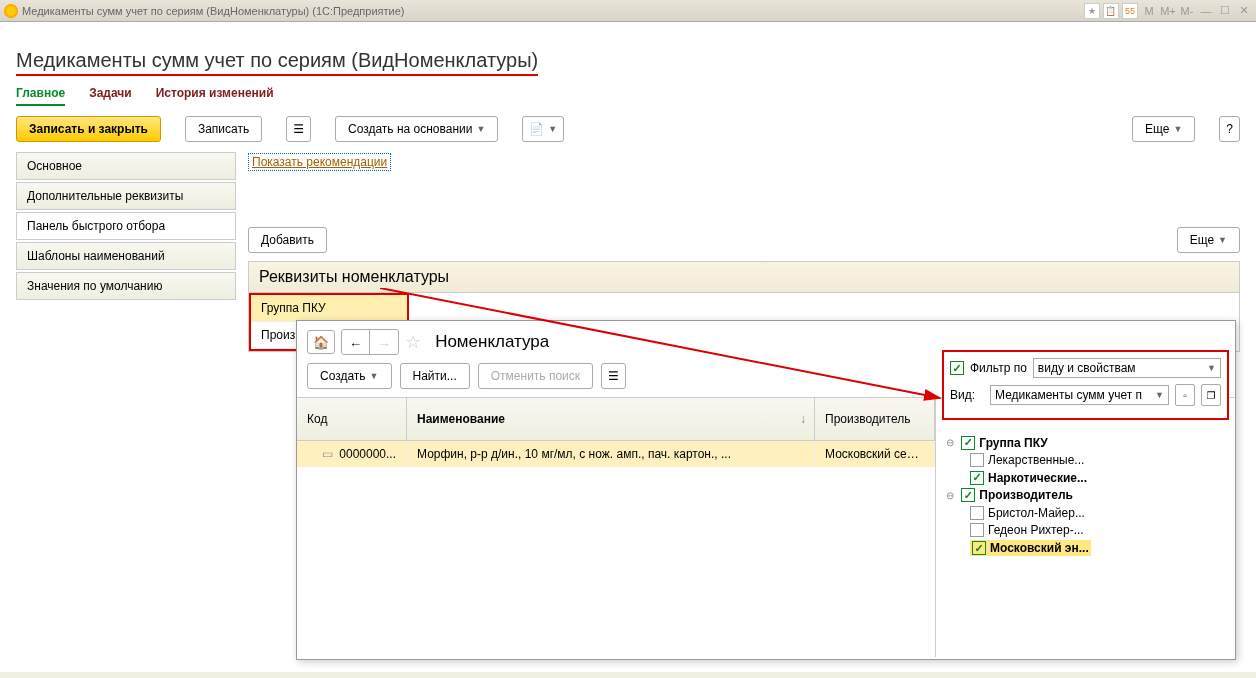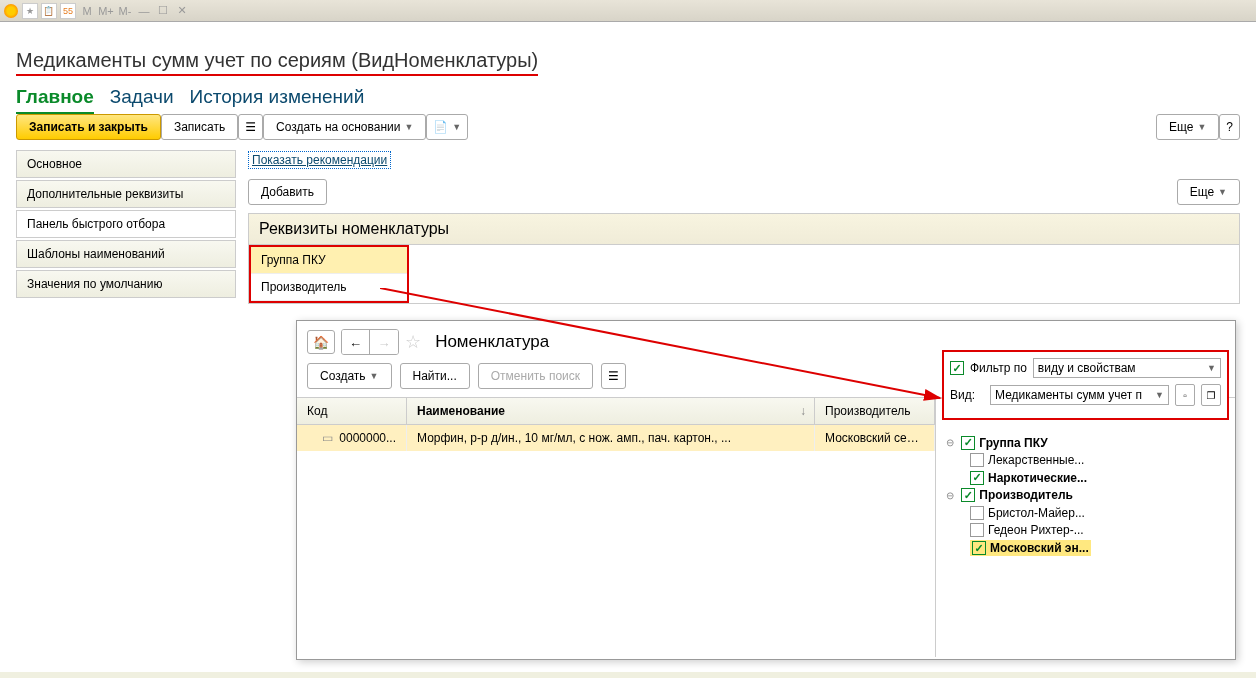--- a/index.html
+++ b/index.html
@@ -93,6 +93,7 @@
 
 <div class="titlebar">
   <span class="app-icon"></span>
+  <span class="title-text">Медикаменты сумм учет по сериям (ВидНоменклатуры)   (1С:Предприятие)</span>
   <div class="win-icons">
     <span class="cal">★</span>
     <span class="cal">📋</span>

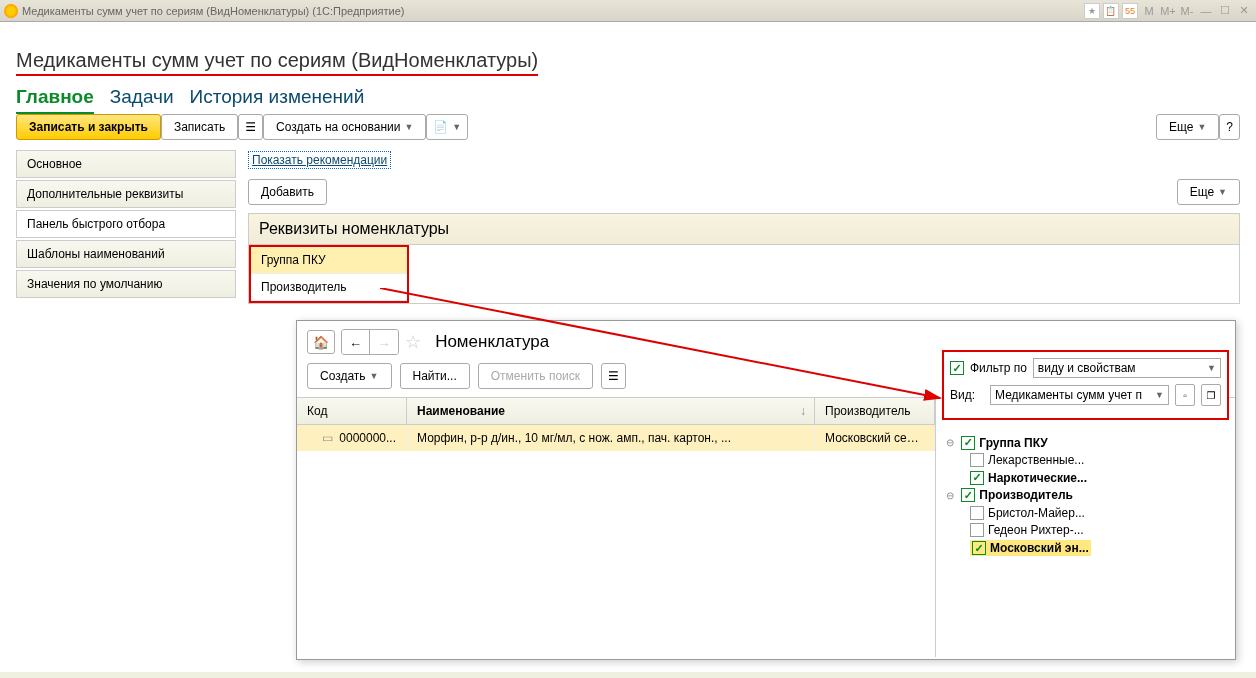--- a/index.html
+++ b/index.html
@@ -16,7 +16,7 @@
 
 .page-title { font-size: 20px; font-weight: normal; color: #333; border-bottom: 2px solid #d00; padding-bottom: 2px; display: inline-block; margin-bottom: 6px; }
 
-.main-tabs { display: flex; gap: 16px; font-size: 19px; }
+.main-tabs { display: flex; gap: 24px; margin-bottom: 10px; font-size: 12px; }
 .main-tabs .tab { color: #0c4a6e; cursor: pointer; padding: 4px 0; }
 .main-tabs .tab.active { color: #0a8a2a; border-bottom: 2px solid #0a8a2a; font-weight: bold; }
 

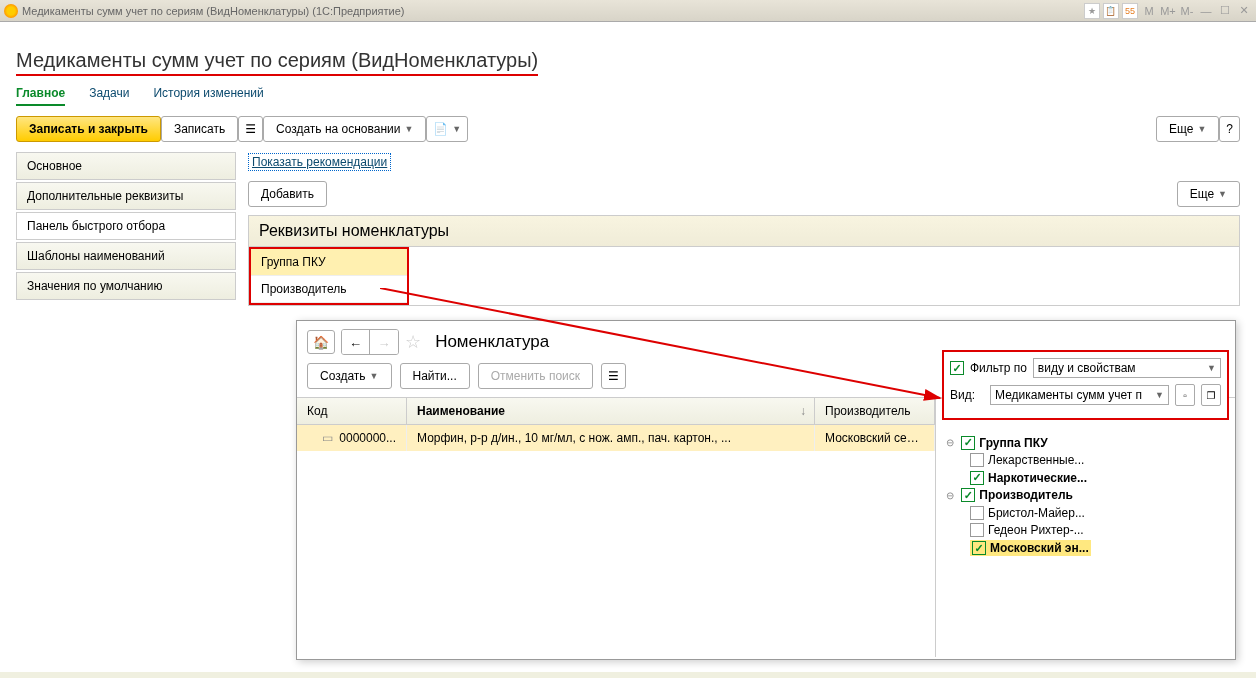--- a/index.html
+++ b/index.html
@@ -17,7 +17,7 @@
 .page-title { font-size: 20px; font-weight: normal; color: #333; border-bottom: 2px solid #d00; padding-bottom: 2px; display: inline-block; margin-bottom: 6px; }
 
 .main-tabs { display: flex; gap: 24px; margin-bottom: 10px; font-size: 12px; }
-.main-tabs .tab { color: #0c4a6e; cursor: pointer; padding: 4px 0; }
+.main-tabs .tab { color: #7f1d1d; cursor: pointer; padding: 4px 0; font-weight: bold; }
 .main-tabs .tab.active { color: #0a8a2a; border-bottom: 2px solid #0a8a2a; font-weight: bold; }
 
 .toolbar { display: flex; gap: 0; align-items: center; margin-bottom: 10px; }

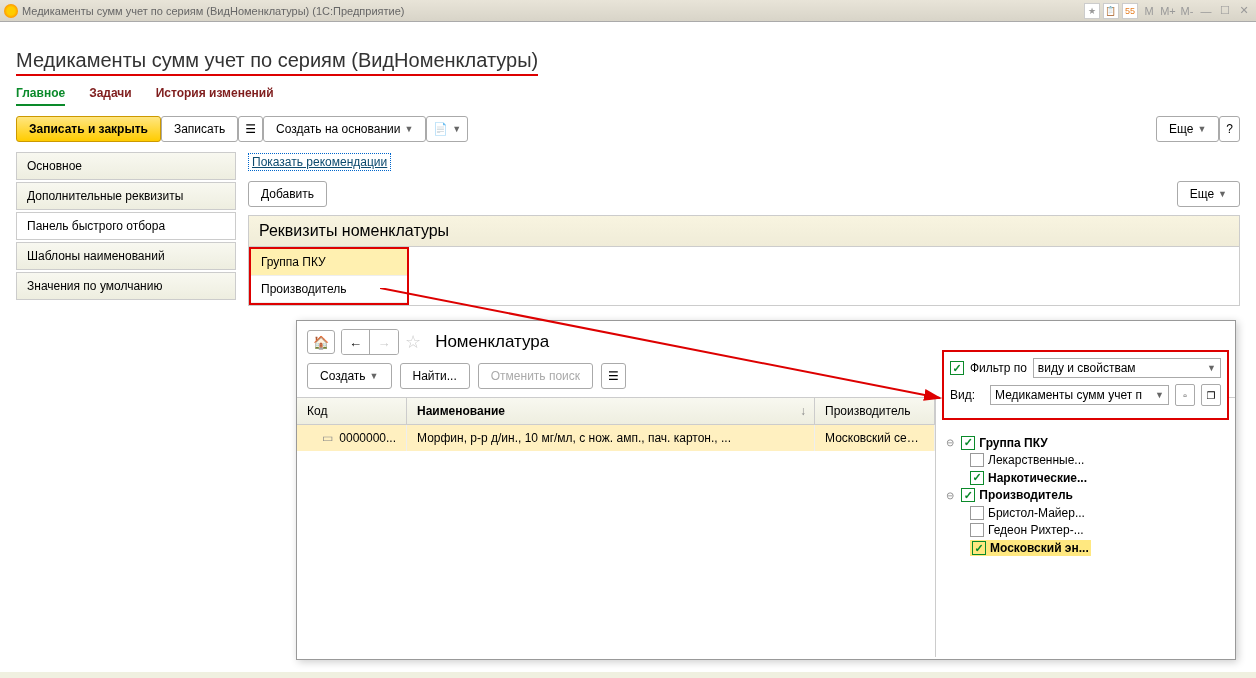--- a/index.html
+++ b/index.html
@@ -20,7 +20,7 @@
 .main-tabs .tab { color: #7f1d1d; cursor: pointer; padding: 4px 0; font-weight: bold; }
 .main-tabs .tab.active { color: #0a8a2a; border-bottom: 2px solid #0a8a2a; font-weight: bold; }
 
-.toolbar { display: flex; gap: 0; align-items: center; margin-bottom: 10px; }
+.toolbar { display: flex; gap: 24px; align-items: center; margin-bottom: 10px; }
 .btn { background: #fff; border: 1px solid #aaa; border-radius: 3px; padding: 4px 12px; font-size: 12px; cursor: pointer; height: 26px; display: inline-flex; align-items: center; gap: 4px; }
 .btn-primary { background: linear-gradient(#ffe680, #ffcc00); border-color: #cc9900; font-weight: bold; }
 .btn-icon { padding: 4px 6px; }

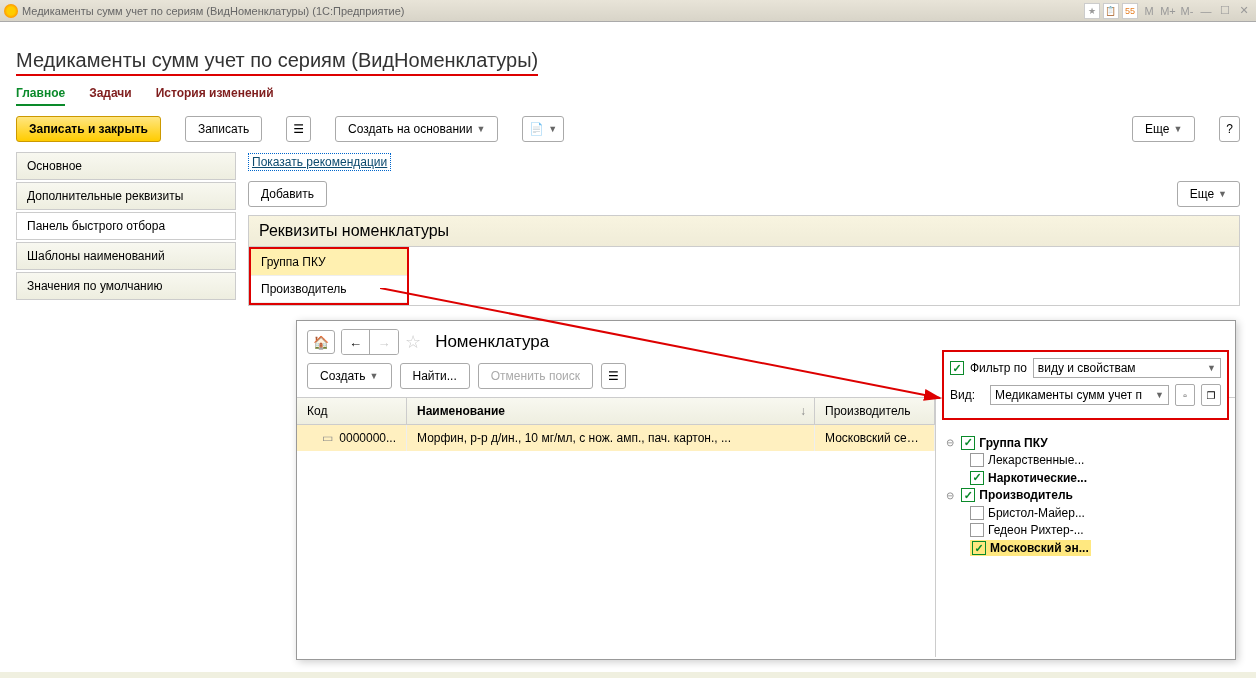--- a/index.html
+++ b/index.html
@@ -33,7 +33,7 @@
 .sidebar-item.active { background: #fff; }
 
 .right-col { flex: 1; position: relative; }
-.rec-link { color: #0c4a6e; text-decoration: underline; font-size: 12px; border: 1px dotted #0066cc; padding: 1px 3px; display: inline-block; margin-bottom: 10px; }
+.rec-link { color: #a16207; text-decoration: underline; font-size: 12px; border: 1px dotted #0066cc; padding: 1px 3px; display: inline-block; margin-bottom: 10px; }
 
 .sub-toolbar { display: flex; gap: 8px; margin-bottom: 8px; }
 .sub-toolbar .spacer { flex: 1; }

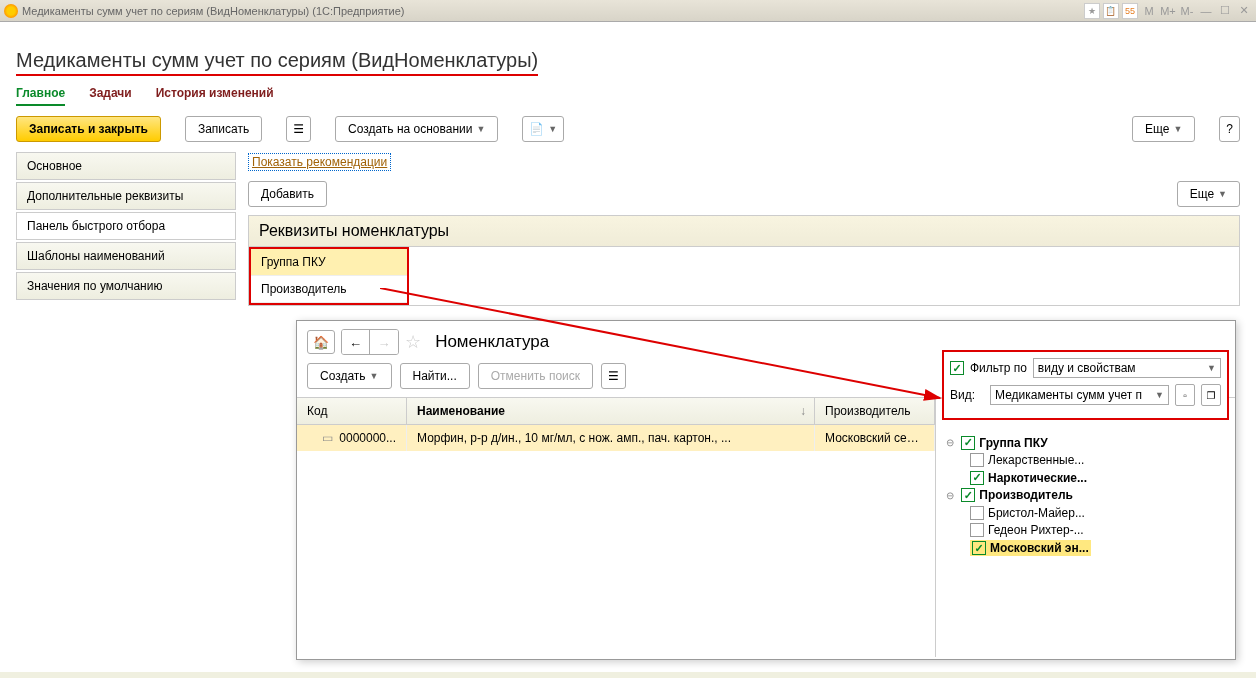--- a/index.html
+++ b/index.html
@@ -35,7 +35,7 @@
 .right-col { flex: 1; position: relative; }
 .rec-link { color: #a16207; text-decoration: underline; font-size: 12px; border: 1px dotted #0066cc; padding: 1px 3px; display: inline-block; margin-bottom: 10px; }
 
-.sub-toolbar { display: flex; gap: 8px; margin-bottom: 8px; }
+.sub-toolbar { display: flex; gap: 8px; margin-bottom: 8px; margin-top: 46px; }
 .sub-toolbar .spacer { flex: 1; }
 
 .req-panel { border: 1px solid #ccc; }

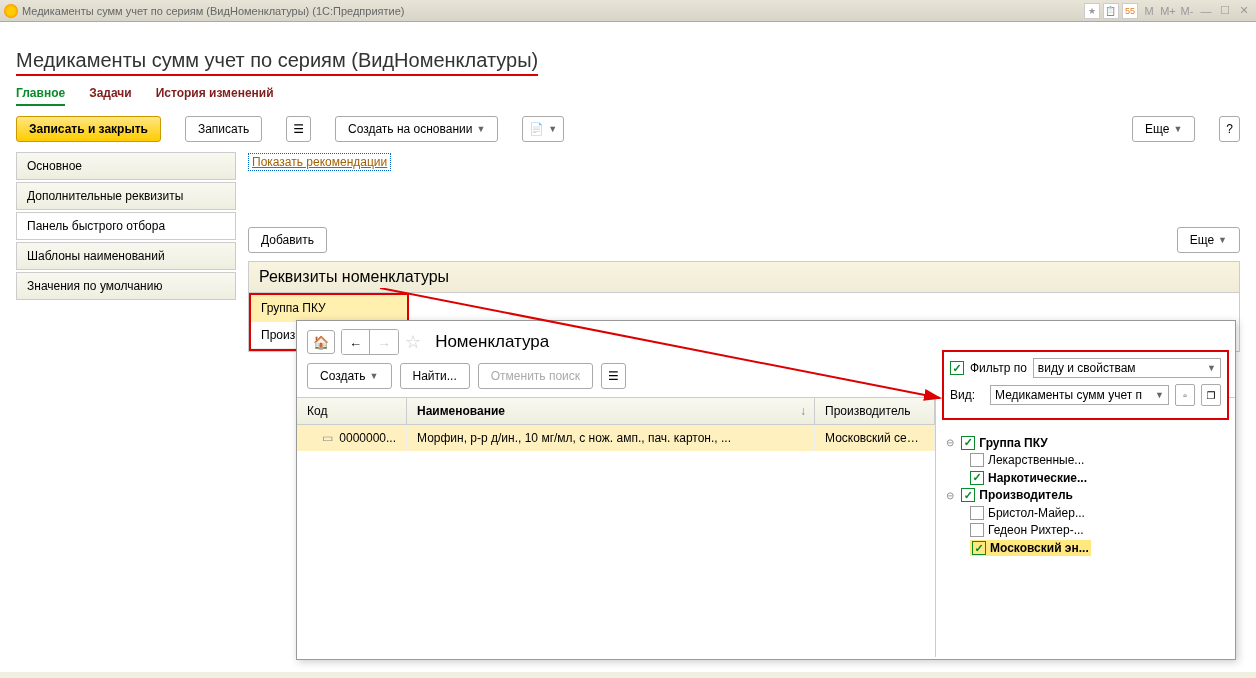--- a/index.html
+++ b/index.html
@@ -57,7 +57,7 @@
 .ov-body { display: flex; height: 260px; }
 .ov-left { flex: 1; border-top: 1px solid #ccc; }
 .ov-table-head { display: flex; background: linear-gradient(#f8f8f0, #eeeee0); border-bottom: 1px solid #ccc; font-size: 12px; }
-.ov-th { padding: 6px 10px; border-right: 1px solid #ccc; }
+.ov-th { padding: 14px 10px; border-right: 1px solid #ccc; }
 .ov-th.code { width: 110px; }
 .ov-th.name { flex: 1; position: relative; font-weight: bold; }
 .ov-th.prod { width: 120px; }

